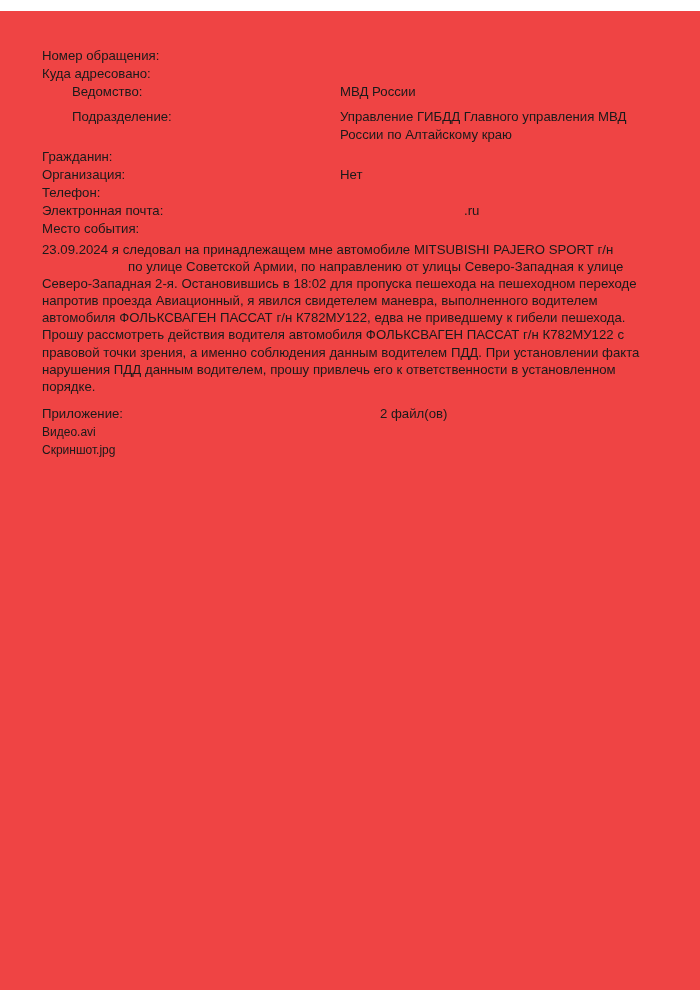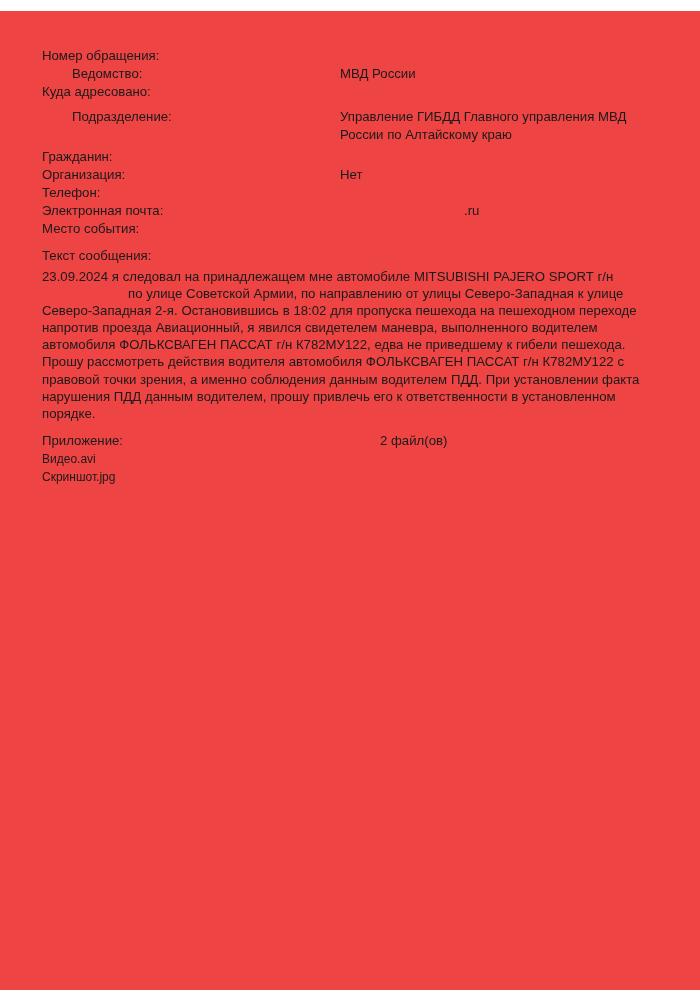--- a/index.html
+++ b/index.html
@@ -118,13 +118,13 @@
     </div>
 
     <div class="field-row">
-      <span class="field-label indented">Ведомство:</span>
-      <span class="field-value">МВД России</span>
+      <span class="field-label">Куда адресовано:</span>
+      <span class="field-value empty"></span>
     </div>
 
     <div class="field-row">
-      <span class="field-label">Куда адресовано:</span>
-      <span class="field-value empty"></span>
+      <span class="field-label indented">Ведомство:</span>
+      <span class="field-value">МВД России</span>
     </div>
 
     <div class="row-gap-med"></div>

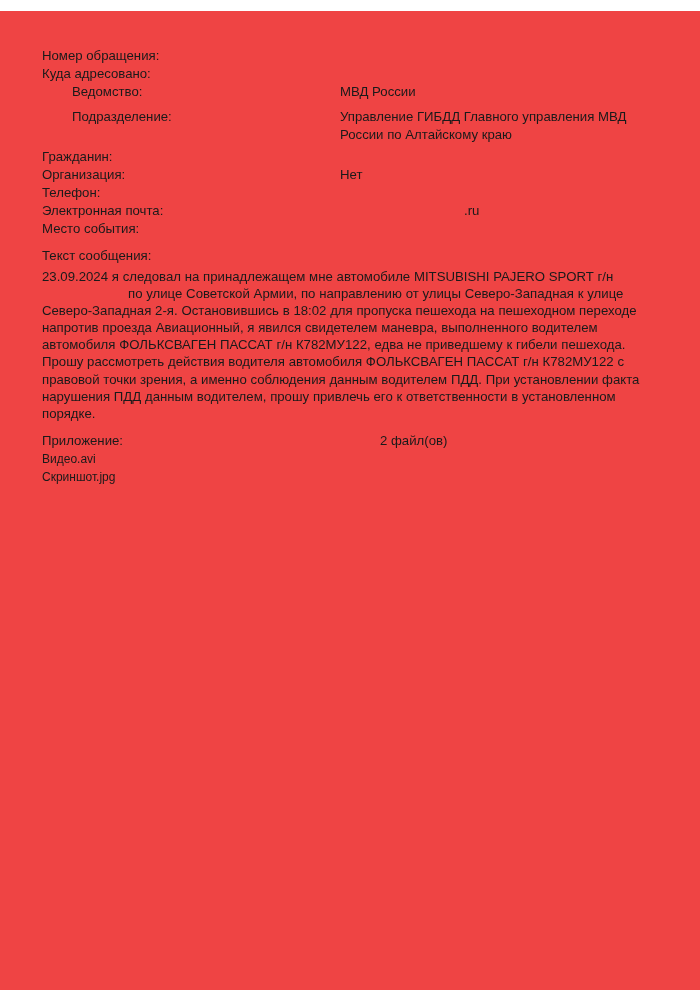--- a/index.html
+++ b/index.html
@@ -160,7 +160,6 @@
       <span class="field-label">Место события:</span>
     </div>
 
-    <div class="body-label">Текст сообщения:</div>
 
     <div class="body-text"><span>23.09.2024 я следовал на принадлежащем мне автомобиле MITSUBISHI PAJERO SPORT г/н</span><span class="redacted-gap"></span><span>по улице Советской Армии, по направлению от улицы Северо-Западная к улице Северо-Западная 2-я. Остановившись в 18:02 для пропуска пешехода на пешеходном переходе напротив проезда Авиационный, я явился свидетелем маневра, выполненного водителем автомобиля ФОЛЬКСВАГЕН ПАССАТ г/н К782МУ122, едва не приведшему к гибели пешехода. Прошу рассмотреть действия водителя автомобиля ФОЛЬКСВАГЕН ПАССАТ г/н К782МУ122 с правовой точки зрения, а именно соблюдения данным водителем ПДД. При установлении факта нарушения ПДД данным водителем, прошу привлечь его к ответственности в установленном порядке.</span></div>
 

